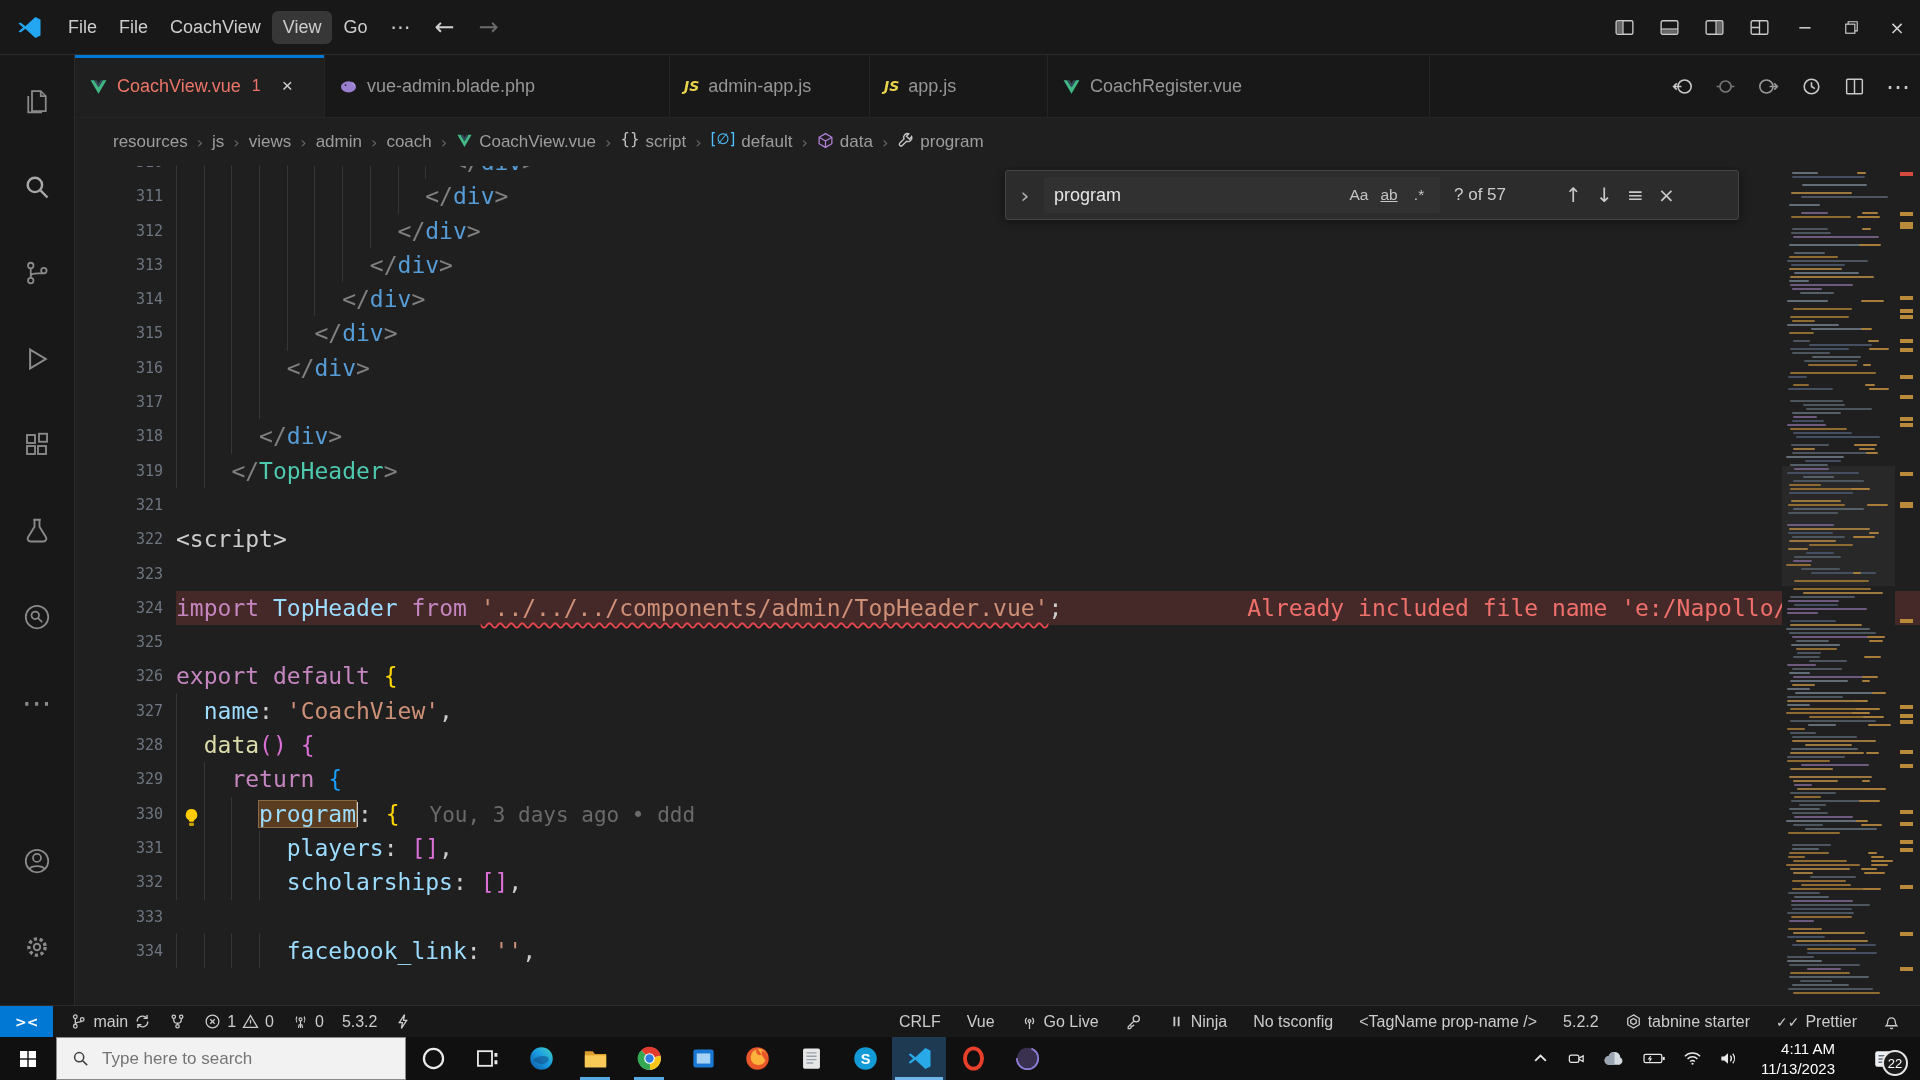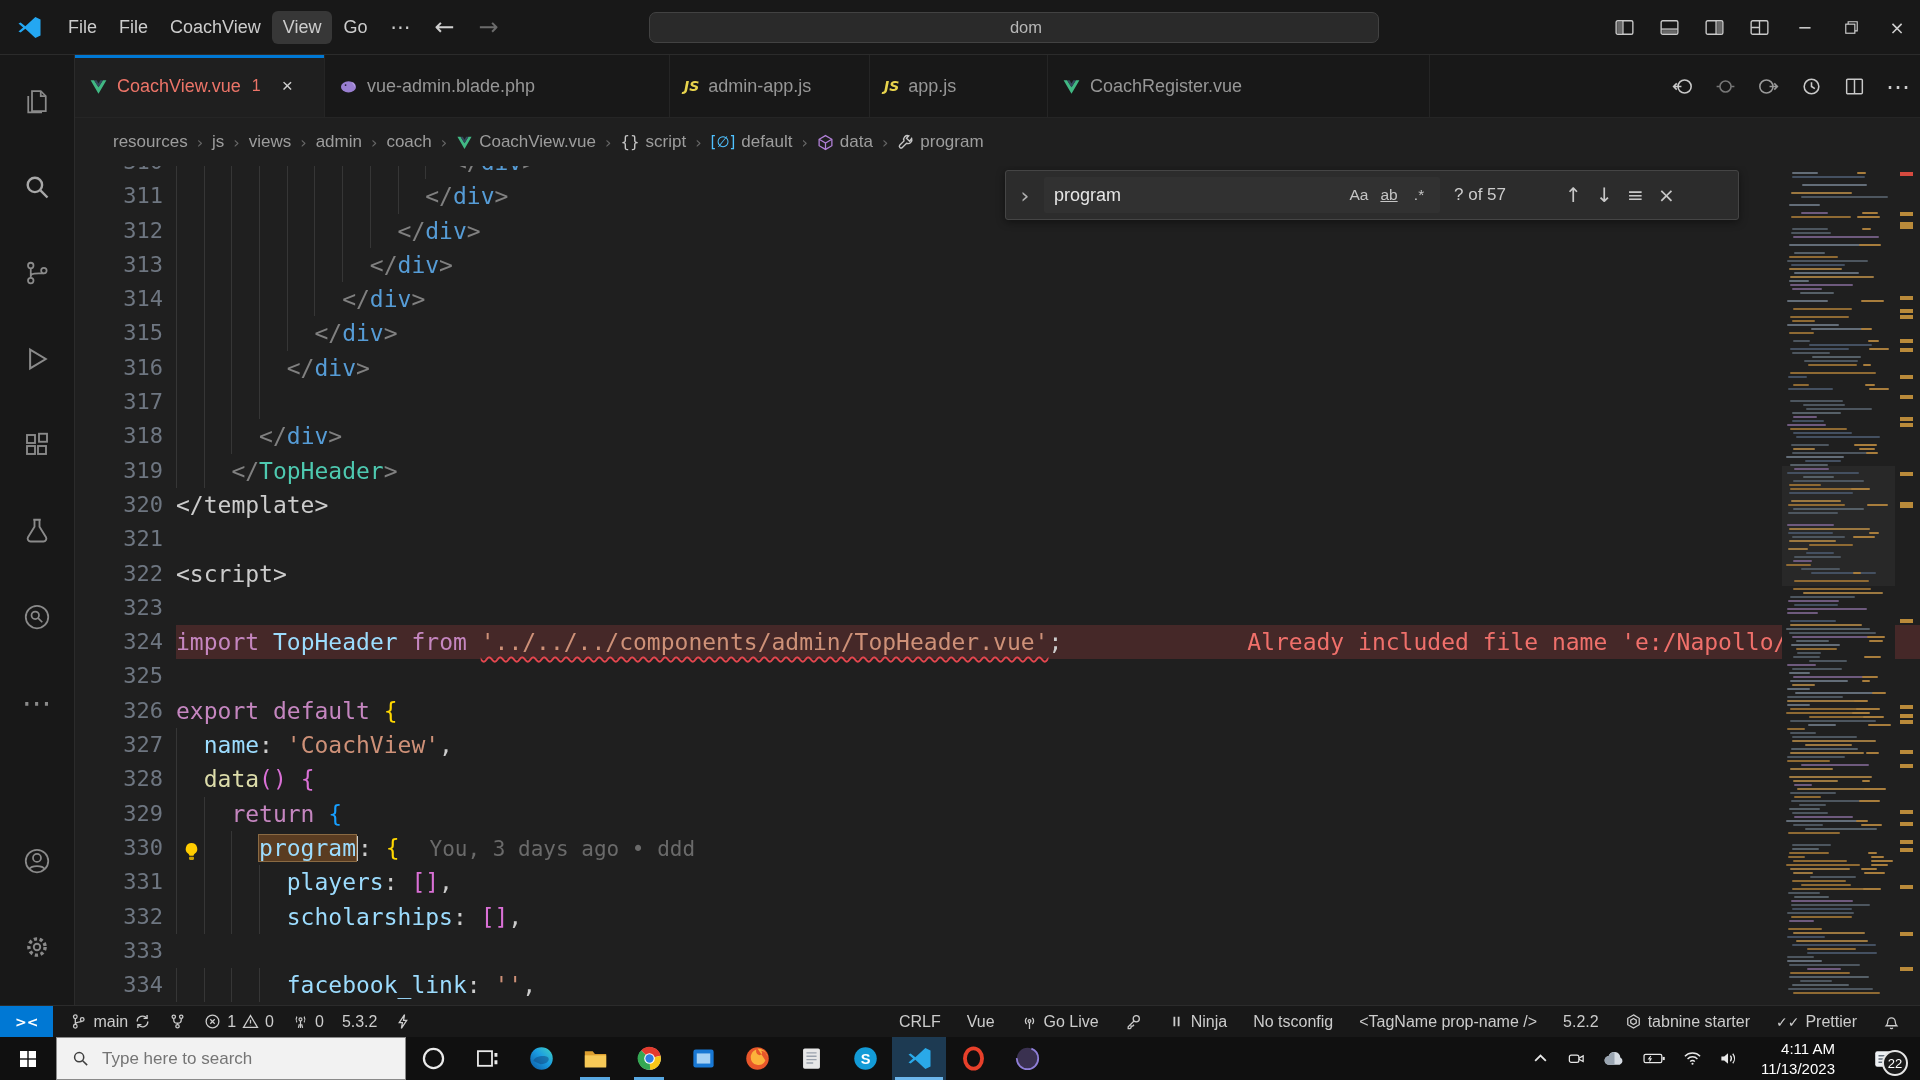--- a/index.html
+++ b/index.html
@@ -137,10 +137,6 @@
     <span id="menu-more" class="tico">⋯</span>
     <span class="nav-arrow">←</span>
     <span class="nav-arrow dim">→</span>
-    <div id="title-search">
-      <span class="ico"></span>
-      <span>dom</span>
-    </div>
     <div id="tb-right">
         <span class="ico layout-ico">
           <svg viewBox="0 0 22 22" fill="none" stroke="#c9c9c9" stroke-width="1.3">

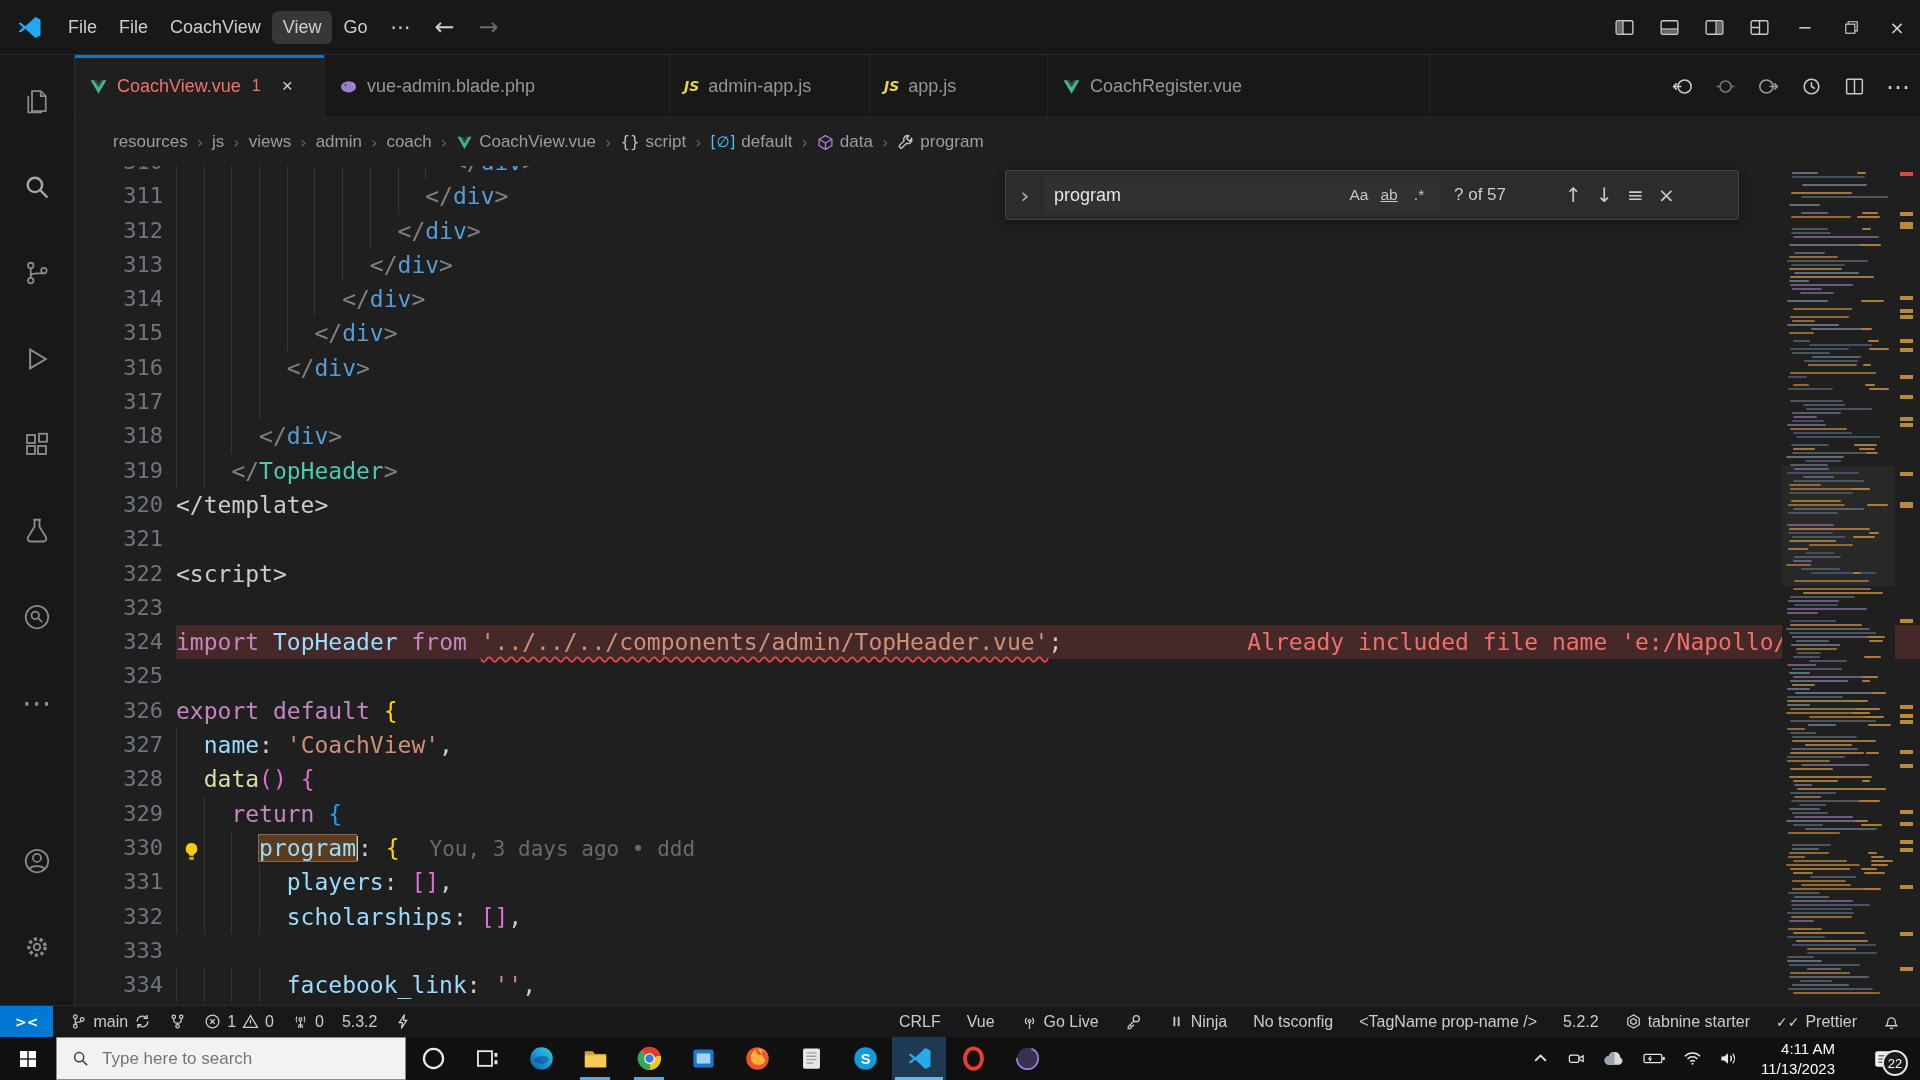--- a/index.html
+++ b/index.html
@@ -48,7 +48,7 @@
 
   #breadcrumb{height:48px;background:#1f1f1f;display:flex;align-items:center;padding-left:38px;font-size:17px;color:#9d9d9d;gap:7px}
   #breadcrumb .sep{color:#666;font-size:16px;padding:0 2px;font-family:"DejaVu Sans",sans-serif}
-  #breadcrumb .bc-item{display:flex;align-items:center;gap:6px}
+  #breadcrumb .bc-item{display:flex;align-items:flex-start;gap:6px}
   #breadcrumb .ico{width:17px;height:17px}
   #breadcrumb .tico{font-size:15px;color:#c5c5c5}
   #breadcrumb .tico.blue{color:#4fc1ff}

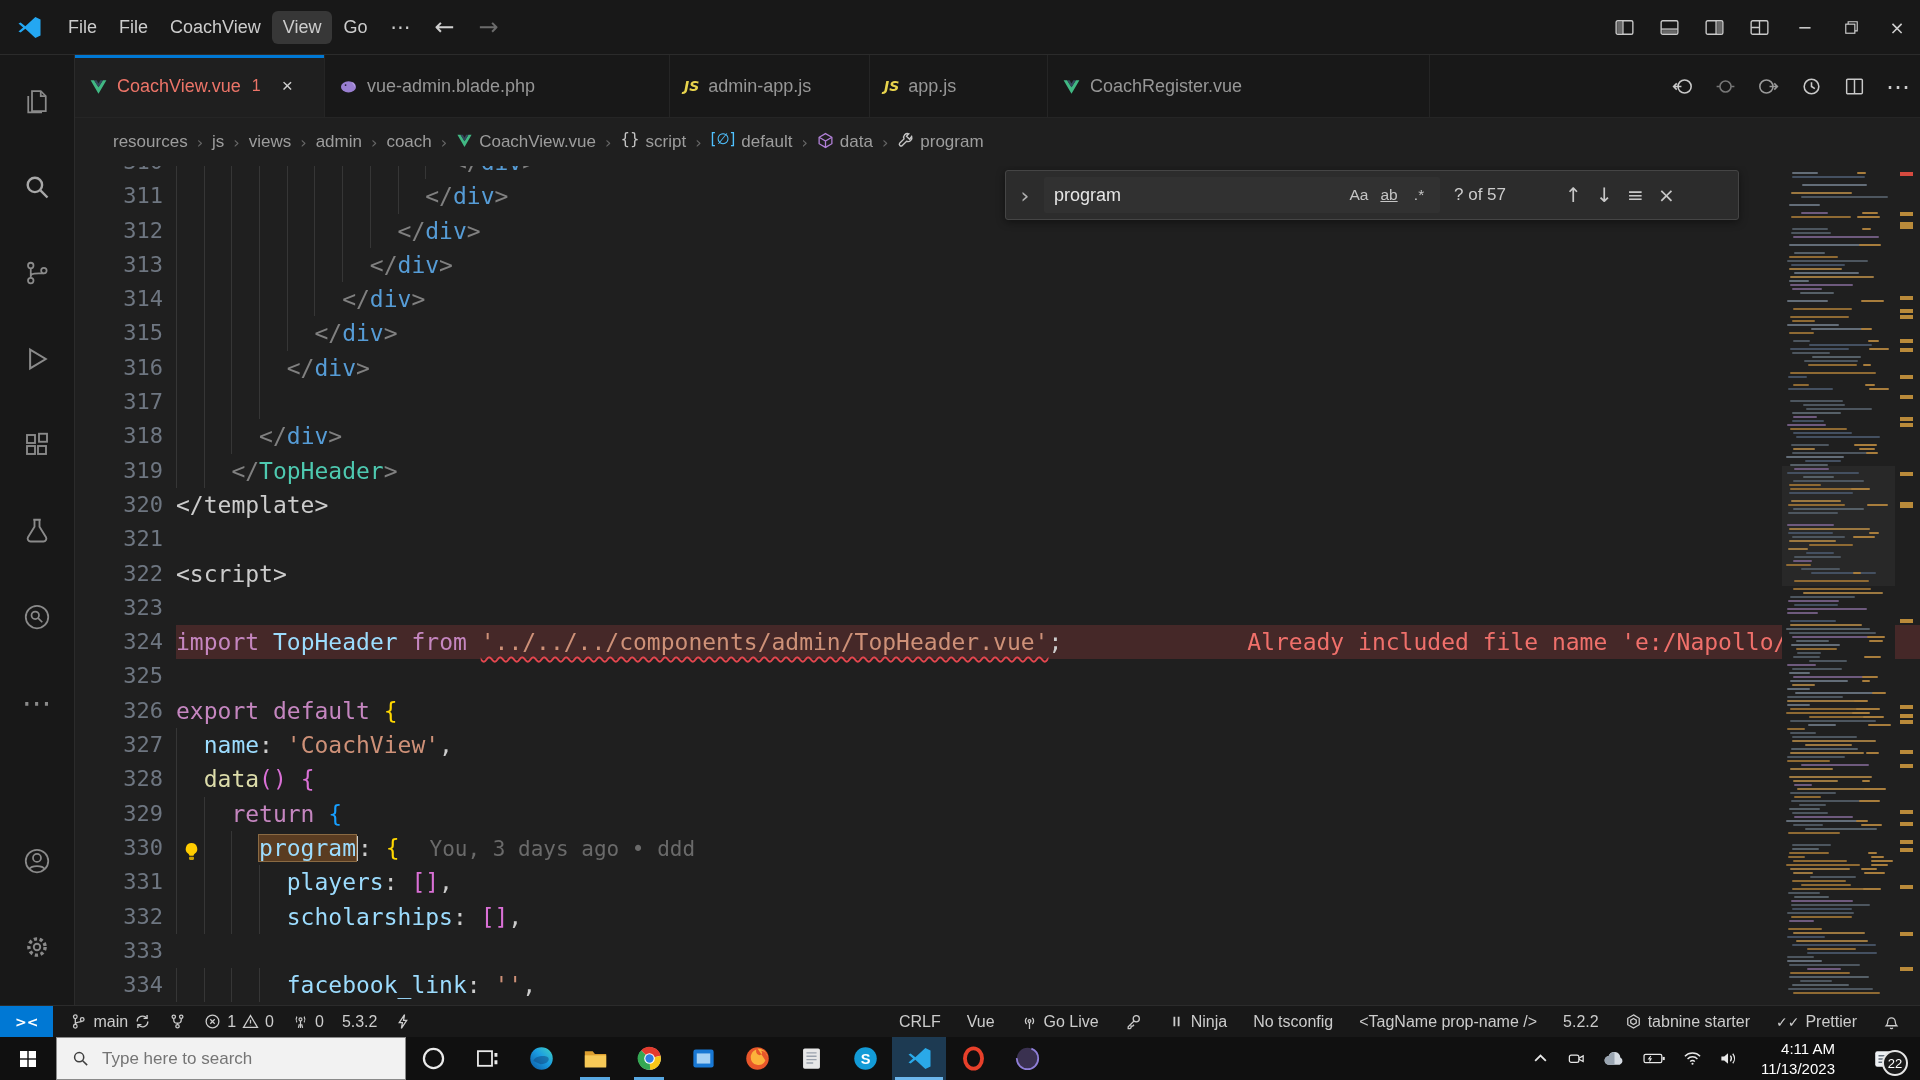--- a/index.html
+++ b/index.html
@@ -57,7 +57,7 @@
   #code{position:relative;height:839px;overflow:hidden;background:#1f1f1f}
   #lines{margin-top:-21px;position:relative}
   .cl{position:relative;height:34.3px;line-height:34.3px;font-family:"DejaVu Sans Mono",monospace;font-size:23px;white-space:pre;color:#cccccc}
-  .cl .num{position:absolute;left:0;top:0;width:88px;text-align:right;color:#6e7681;font-size:22px;z-index:2}
+  .cl .num{position:absolute;left:0;top:0;width:88px;text-align:right;color:#6e7681;font-size:15px;z-index:2}
   .cl .body{position:relative;z-index:2;margin-left:101px;display:inline-block}
   .errbg{position:absolute;left:101px;right:0;top:0;bottom:0;background:#452828;z-index:1}
   .ind{display:inline-block;height:34.3px;vertical-align:top;background-image:repeating-linear-gradient(to right,#363636 0,#363636 1px,transparent 1px,transparent 2ch)}

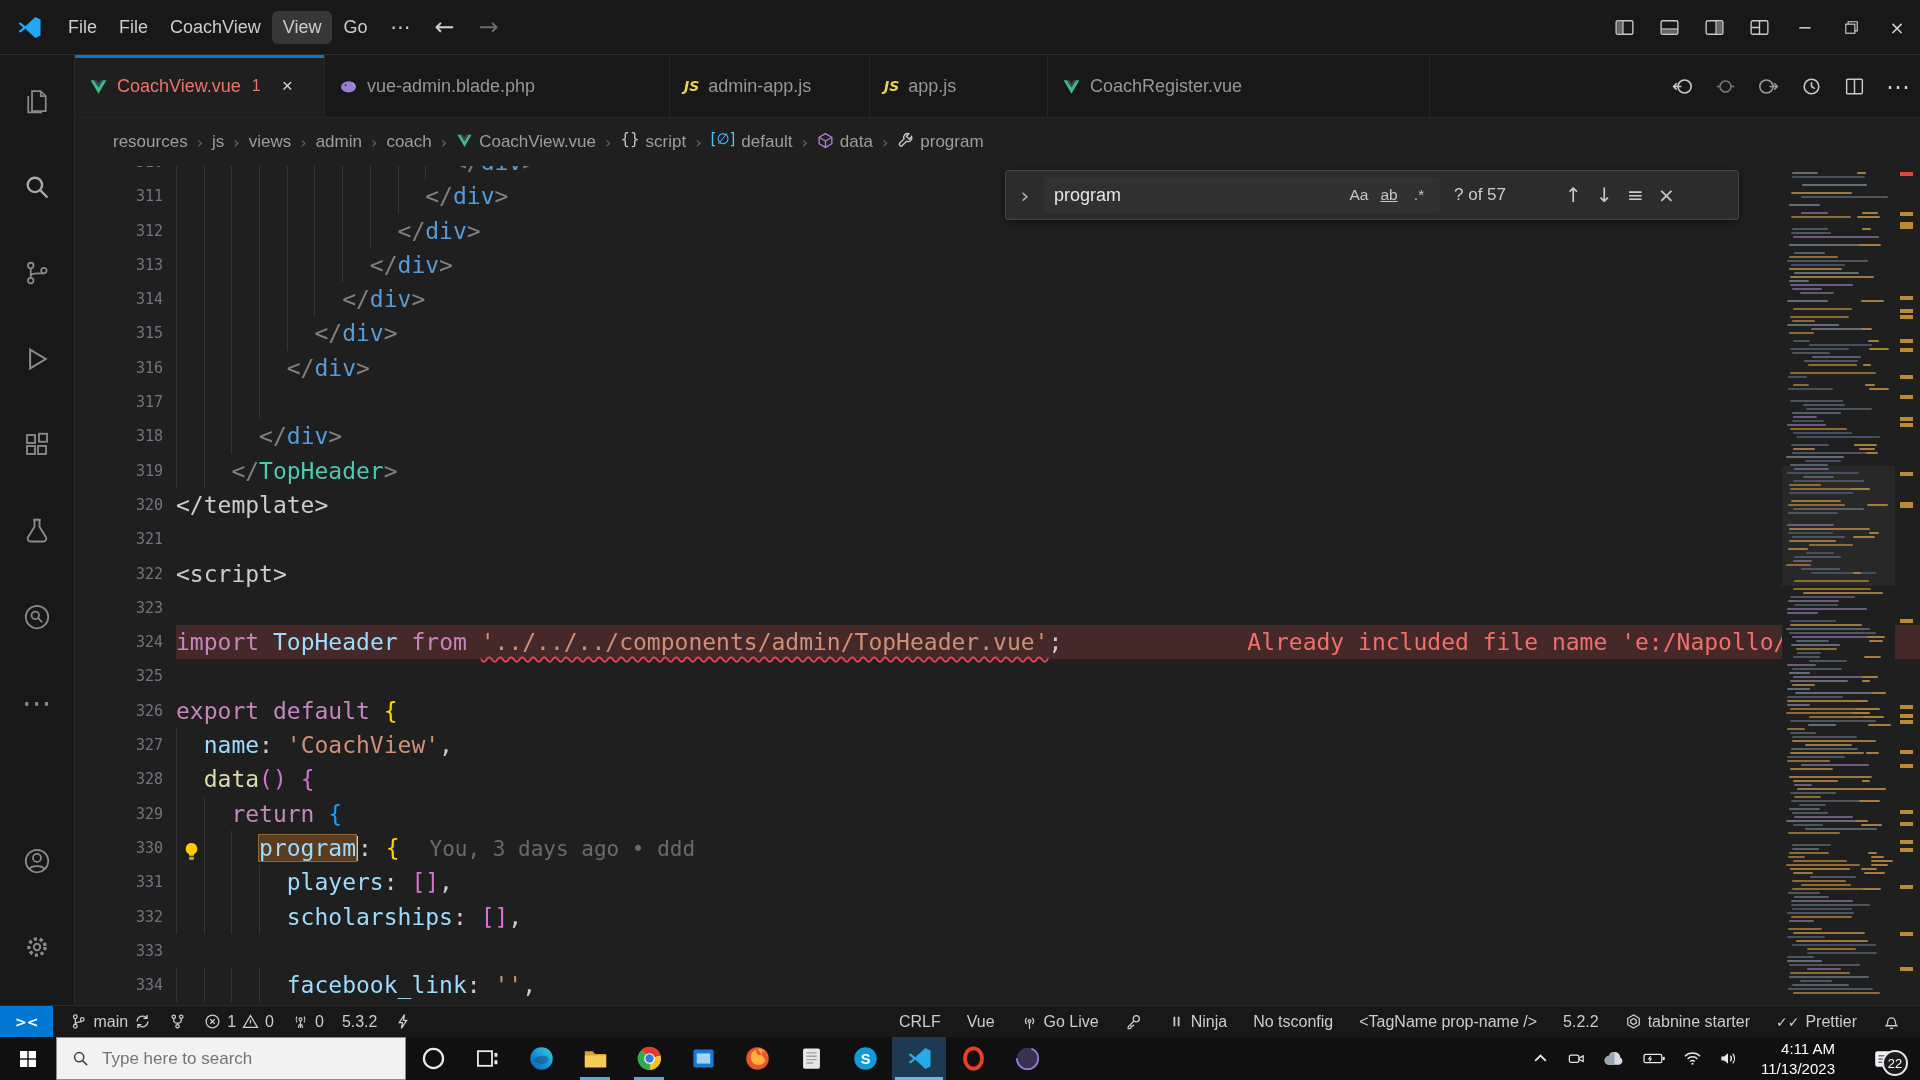--- a/index.html
+++ b/index.html
@@ -418,7 +418,6 @@
           <div class="cl"><span class="num">317</span><span class="body"><span class="ind" style="width: 8ch;"></span></span></div>
           <div class="cl"><span class="num">318</span><span class="body"><span class="ind" style="width: 6ch;"></span><span class="s-p">&lt;/</span><span class="s-t">div</span><span class="s-p">&gt;</span></span></div>
           <div class="cl"><span class="num">319</span><span class="body"><span class="ind" style="width: 4ch;"></span><span class="s-p">&lt;/</span><span class="s-c">TopHeader</span><span class="s-p">&gt;</span></span></div>
-          <div class="cl"><span class="num">320</span><span class="body"><span class="s-w">&lt;/template&gt;</span></span></div>
           <div class="cl"><span class="num">321</span><span class="body"></span></div>
           <div class="cl"><span class="num">322</span><span class="body"><span class="s-w">&lt;script&gt;</span></span></div>
           <div class="cl"><span class="num">323</span><span class="body"></span></div>

